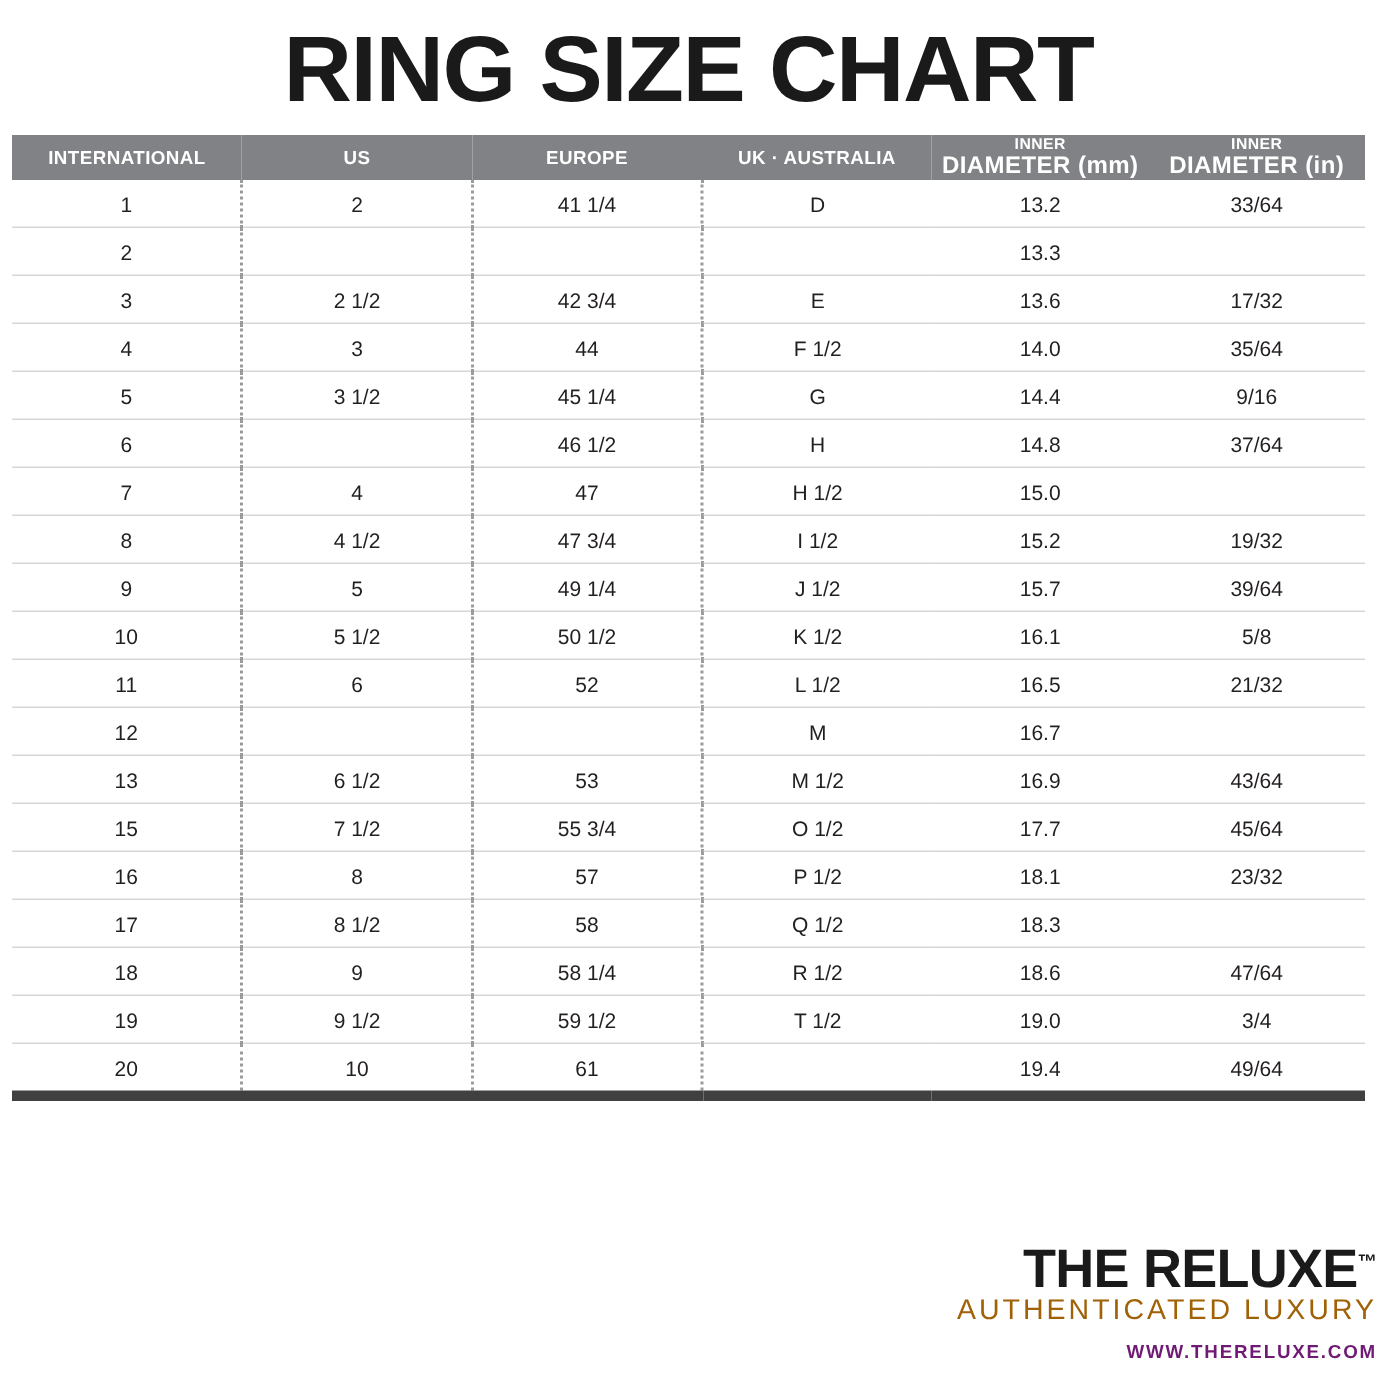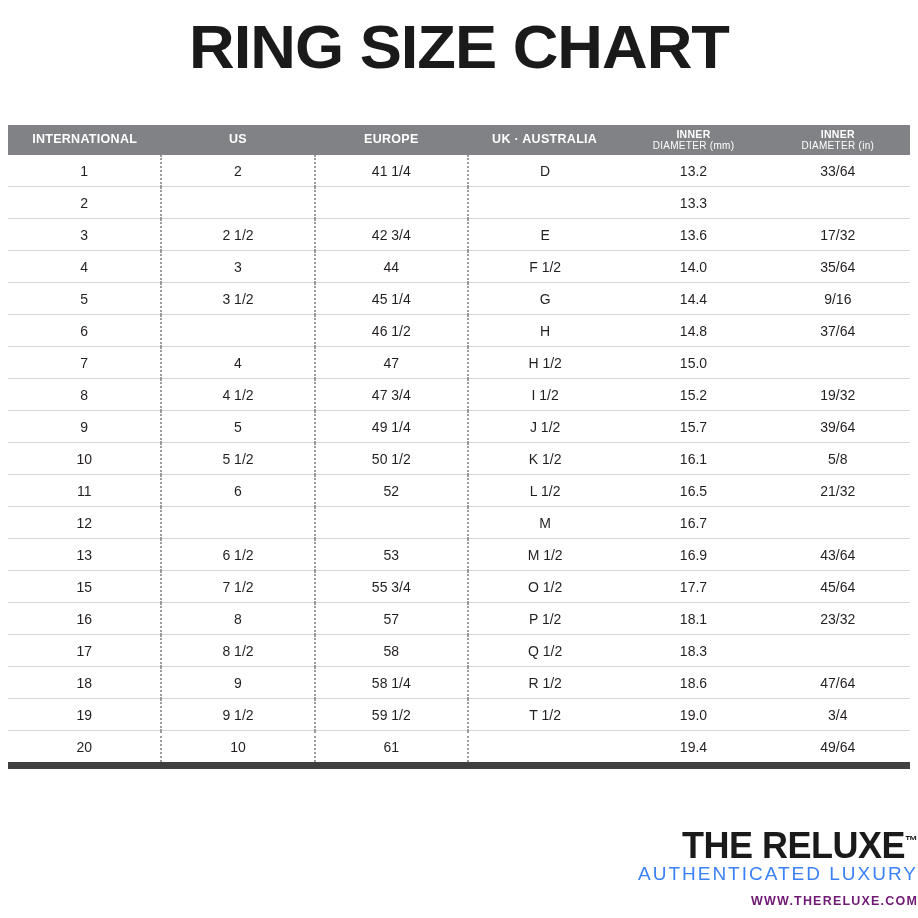--- a/index.html
+++ b/index.html
@@ -43,7 +43,6 @@
     width: 100%;
     border-collapse: collapse;
     table-layout: fixed;
-    margin-top: 35px;
   }
   table.size-table thead th {
     background: #808285;

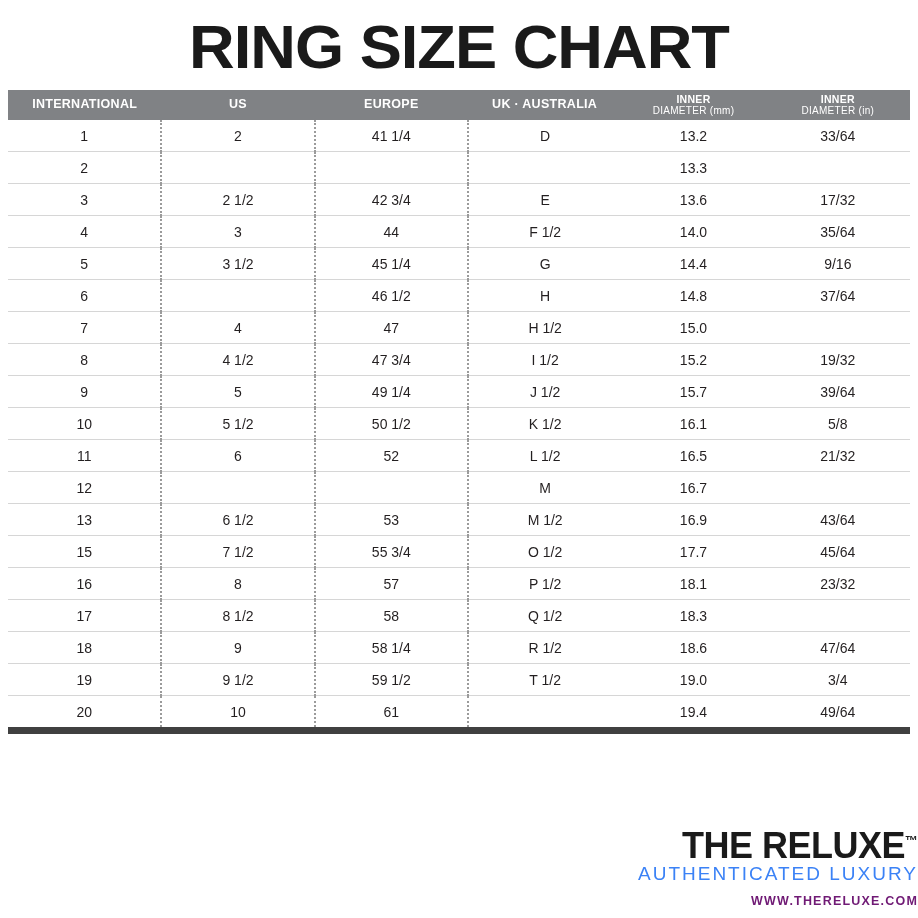--- a/index.html
+++ b/index.html
@@ -57,8 +57,8 @@
     line-height: 1.05;
   }
   table.size-table thead th .sub {
-    font-size: 10px;
-    font-weight: normal;
+    font-size: 16px;
+    font-weight: bold;
     display: block;
   }
   table.size-table thead th.two-line {

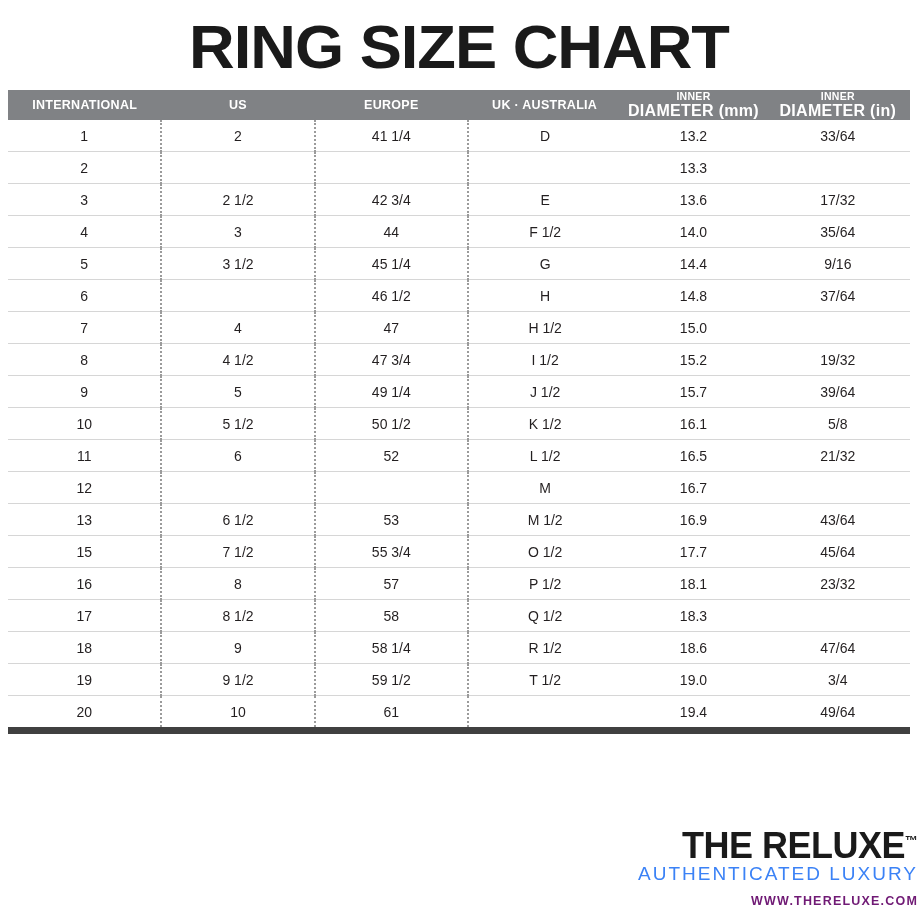--- a/index.html
+++ b/index.html
@@ -116,7 +116,7 @@
     font-family: "Liberation Sans", sans-serif;
     font-size: 19px;
     letter-spacing: 2px;
-    color: #3b82f6;
+    color: #a16207;
     margin-top: -2px;
   }
   .url {

